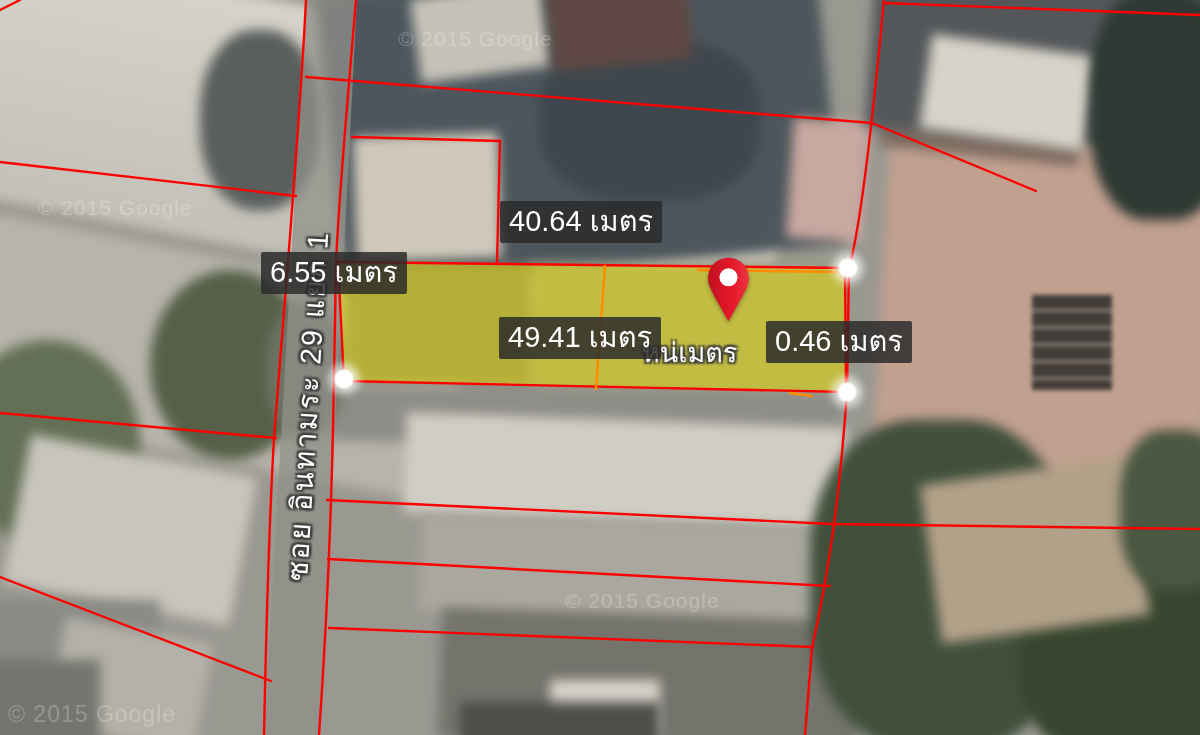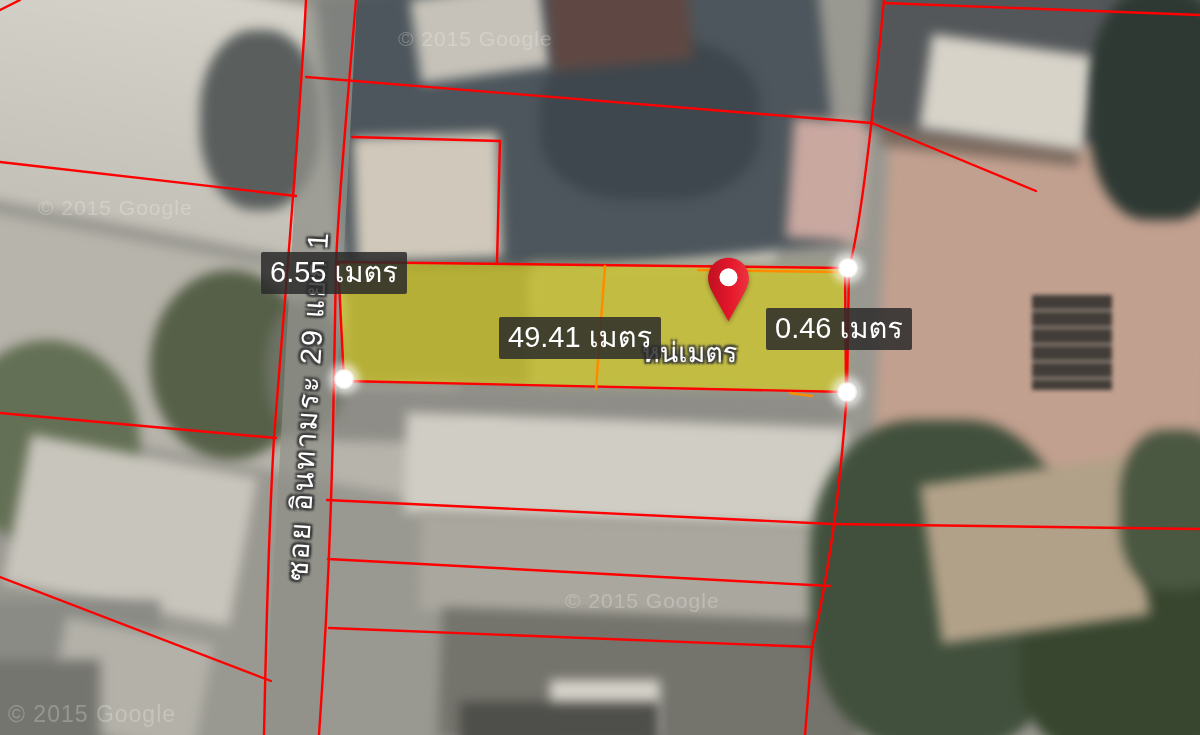--- a/index.html
+++ b/index.html
@@ -109,6 +109,7 @@
   <div class="handle" style="left:837px;top:257px;"></div>
   <div class="handle" style="left:836px;top:381px;"></div>
 
+  <div class="mlabel lab-top">40.64 เมตร</div>
   <div class="mlabel lab-left">6.55 เมตร</div>
   <div class="mlabel lab-mid">49.41 เมตร</div>
   <div class="mlabel lab-right">0.46 เมตร</div>

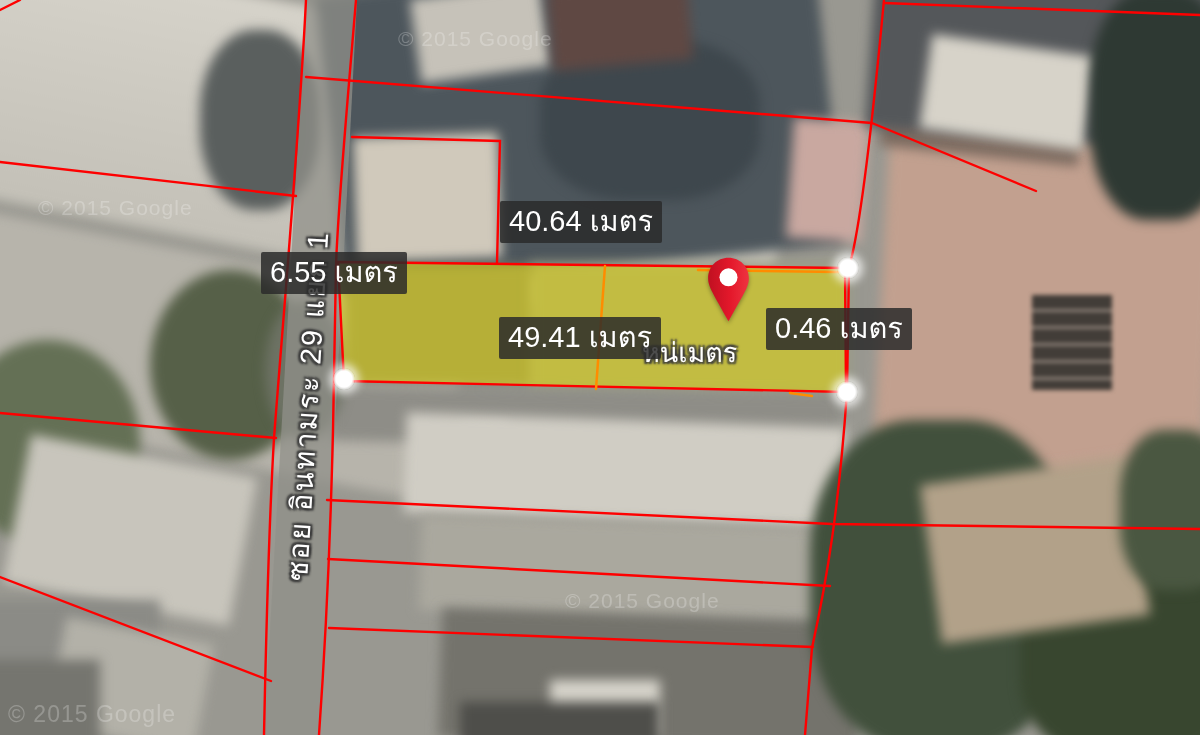--- a/index.html
+++ b/index.html
@@ -19,7 +19,7 @@
   .lab-top{left:500px;top:201px;}
   .lab-left{left:261px;top:252px;}
   .lab-mid{left:499px;top:317px;}
-  .lab-right{left:766px;top:308px;}
+  .lab-right{left:766px;top:321px;}
   .handle{position:absolute;z-index:4;width:22px;height:22px;border-radius:50%;
           background:radial-gradient(circle,#ffffff 52%,rgba(255,255,255,0.55) 72%,rgba(255,255,255,0) 100%);
           box-shadow:0 0 8px 4px rgba(255,255,255,0.75);}

